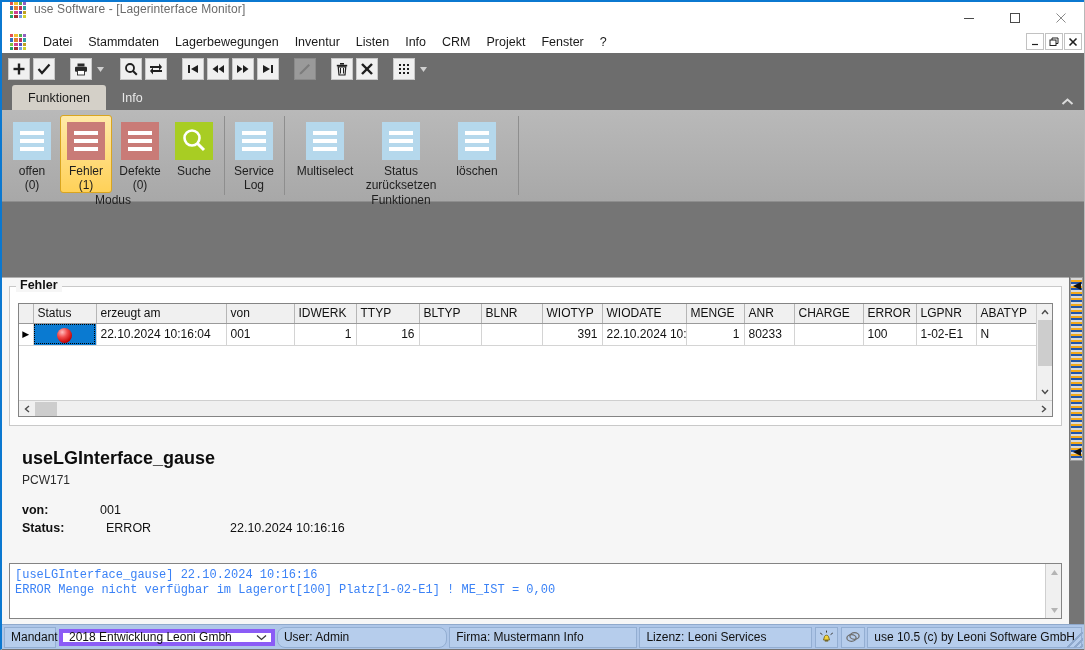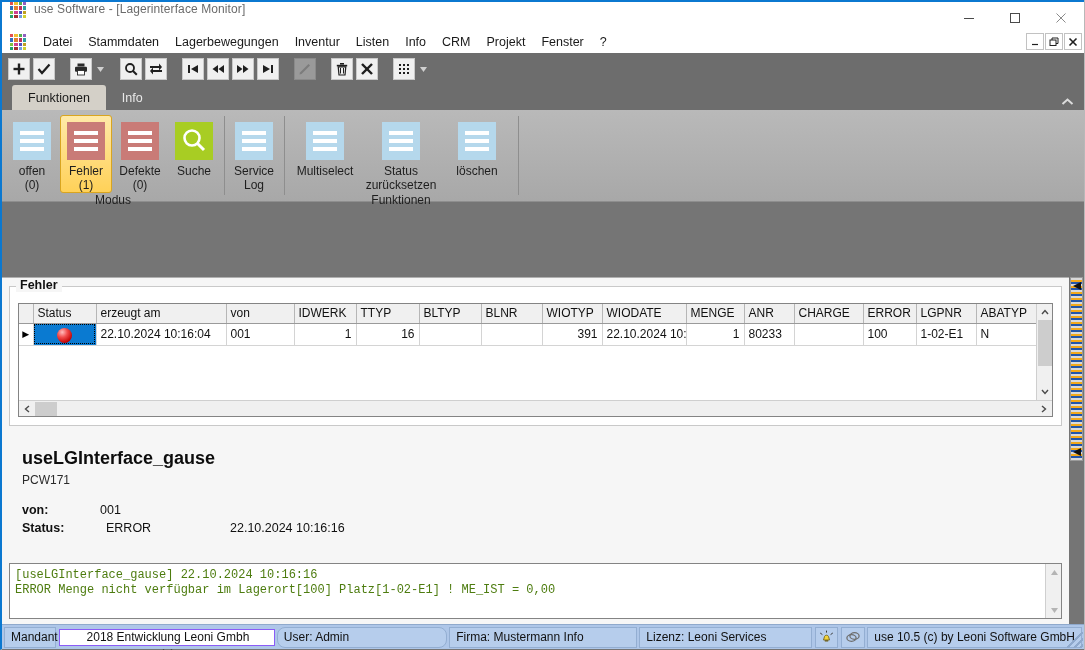--- a/index.html
+++ b/index.html
@@ -261,7 +261,7 @@
   .logtext {
     flex: 1;
     font-family: "Liberation Mono", "DejaVu Sans Mono", monospace;
-    font-size: 12px; color: #4d7c0f;
+    font-size: 12px; color: #3b82f6;
     padding: 4px 5px;
     white-space: pre;
     line-height: 15px;

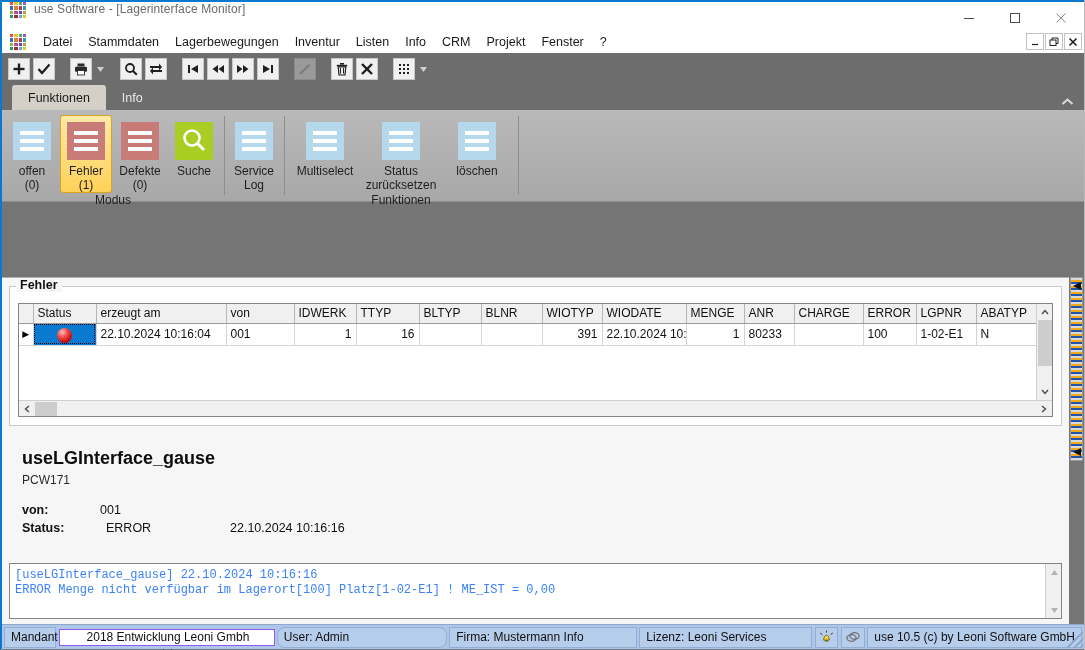--- a/index.html
+++ b/index.html
@@ -313,10 +313,9 @@
   }
   .sb-combo {
     height: 17px; margin: 2px 0 2px 3px; width: 218px;
-    border: 1px solid #8b5cf6; background: #ffffff;
+    border: 4px solid #8b5cf6; background: #ffffff;
     display: flex; align-items: center; justify-content: space-between;
     padding: 0 4px 0 6px;
-    flex-direction: column;
   }
   .sb-combo span.val { font-size: 12px; color: #111; }
   .sb-icon {

